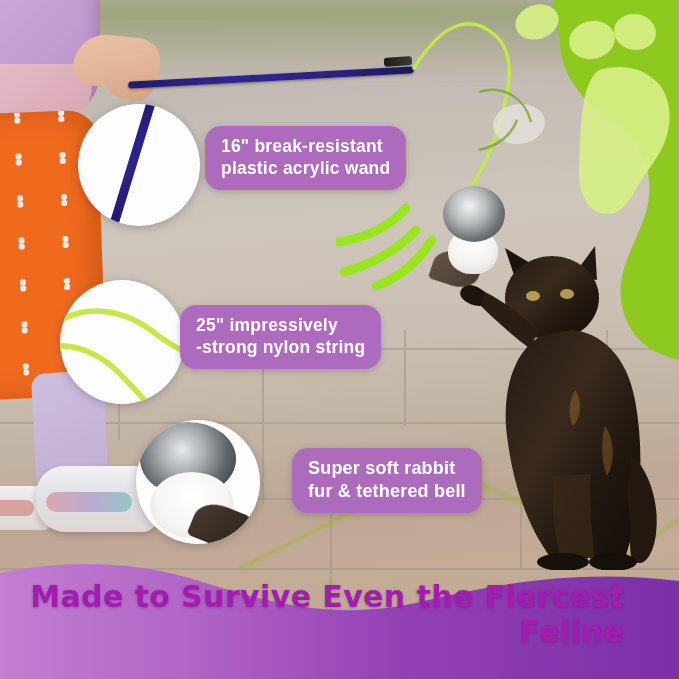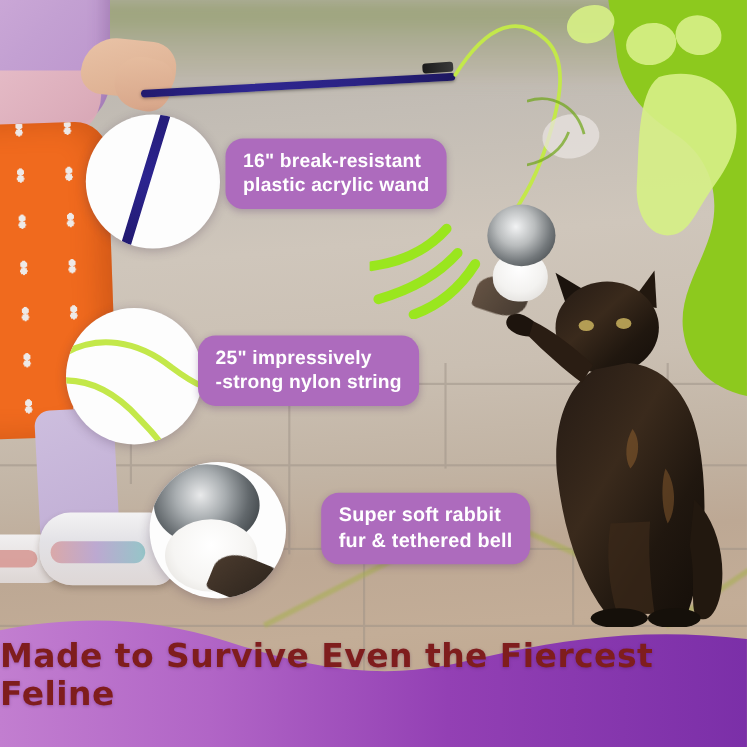--- a/index.html
+++ b/index.html
@@ -196,8 +196,8 @@
   
   .banner{position:absolute;left:0;bottom:0;width:679px;height:140px;}
   .banner-text{
-    position:absolute;left:0;bottom:30px;width:624px;text-align:left;
-    color:#7f1d1d;font-size:30px;font-weight:bold;letter-spacing:.4px;
+    position:absolute;left:0;bottom:30px;width:624px;text-align:right;
+    color:#a21caf;font-size:30px;font-weight:bold;letter-spacing:.4px;
     font-family:"DejaVu Sans",sans-serif;
     text-shadow:0 1px 3px rgba(60,10,80,.3);
   }

